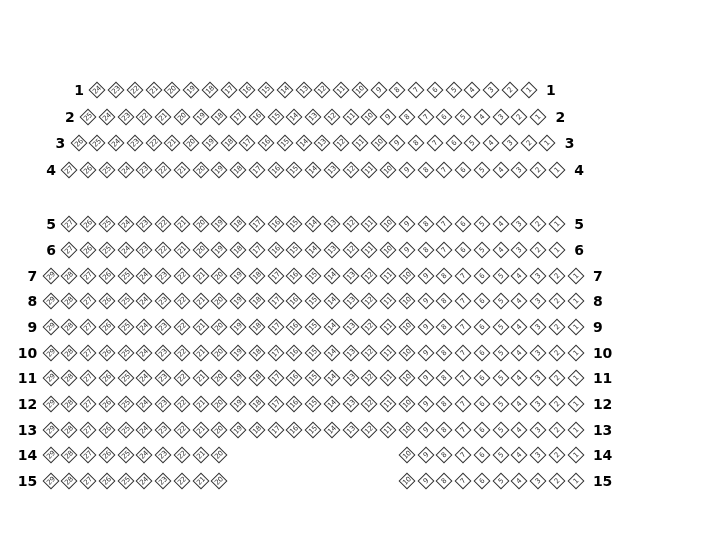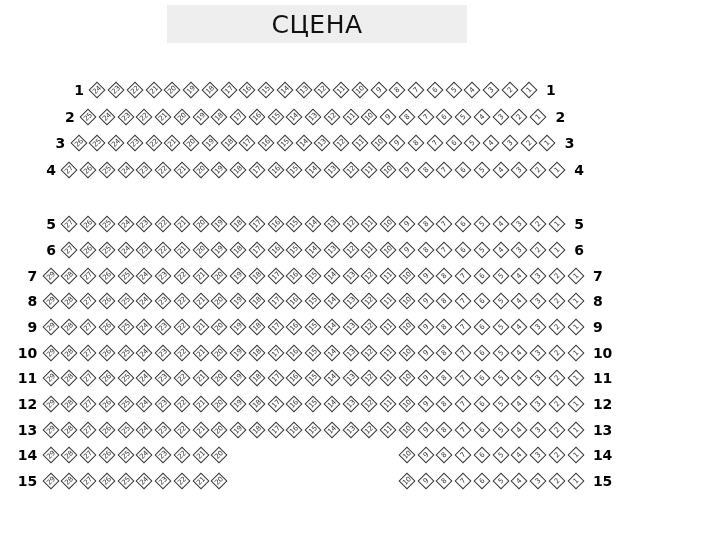--- a/index.html
+++ b/index.html
@@ -93,9 +93,6 @@
 
 <div class="canvas">
 
-  <div class="stage">
-    <span class="stage-label">СЦЕНА</span>
-  </div>
 
   <div class="hall">
       <div class="row">

